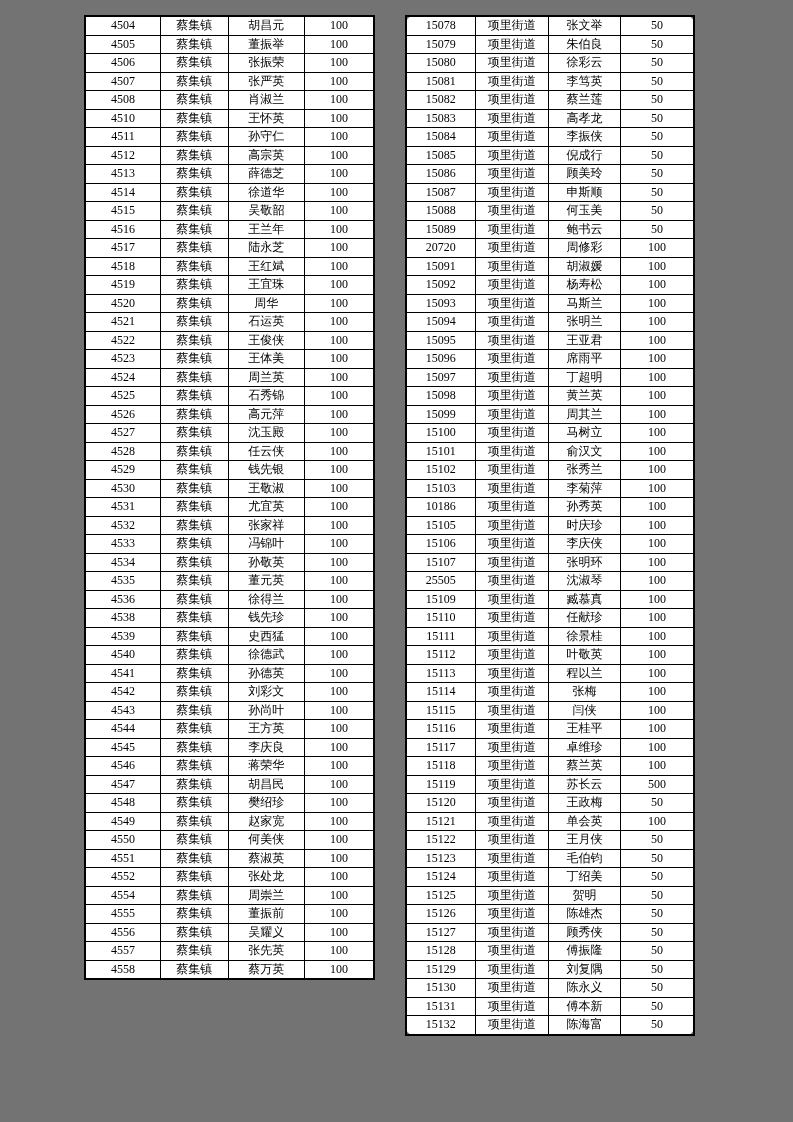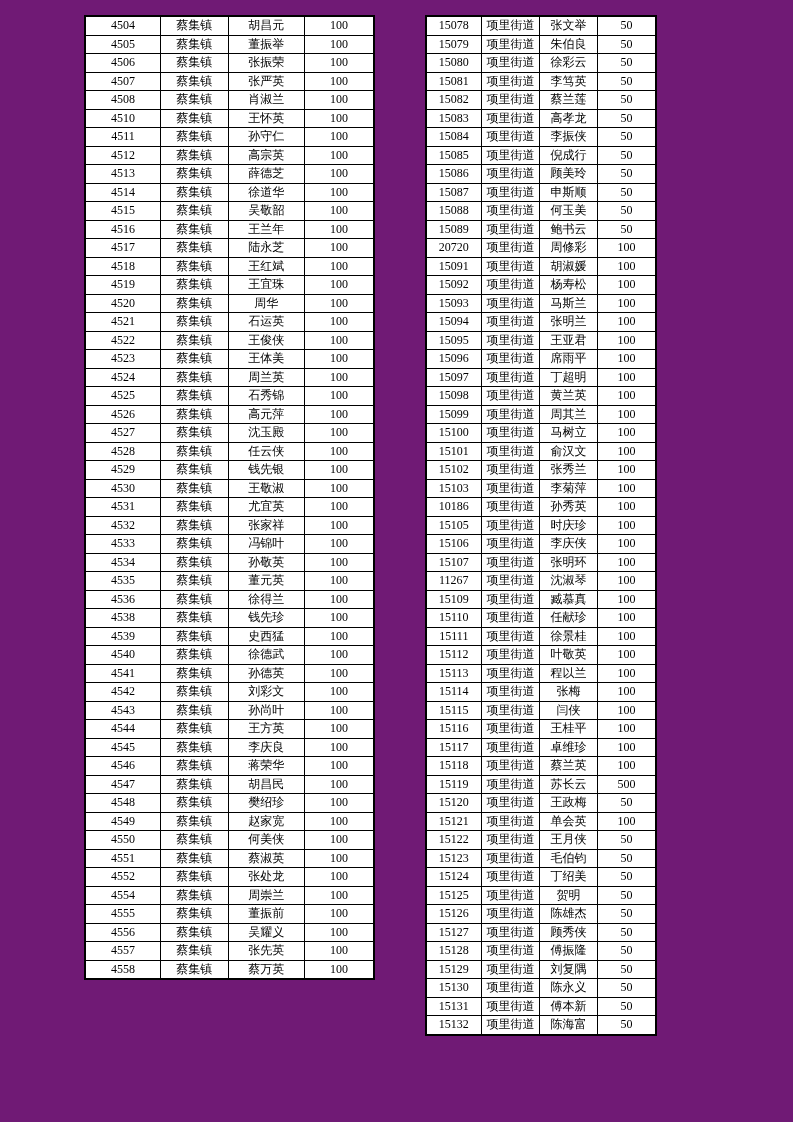--- a/index.html
+++ b/index.html
@@ -17,7 +17,7 @@
   .page {
     position: absolute;
     inset: 0;
-    background: #701a75;
+    background: #737373;
   }
   table.roster {
     position: absolute;

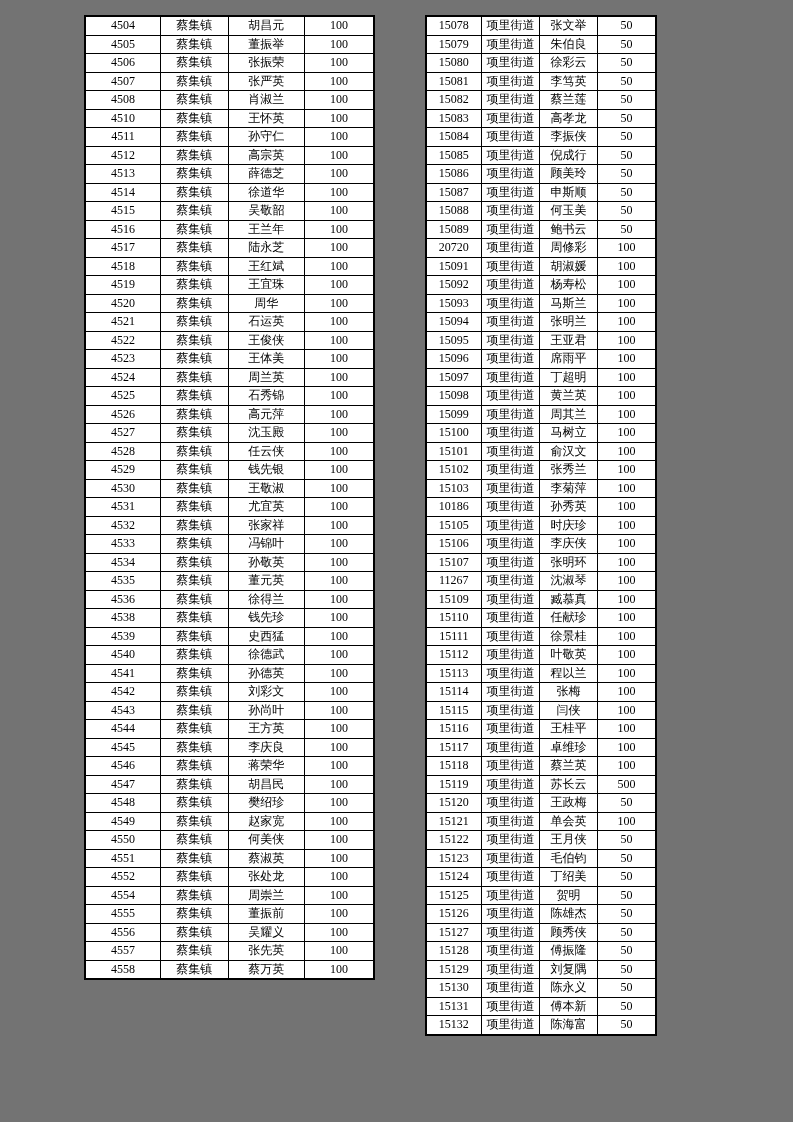--- a/index.html
+++ b/index.html
@@ -28,7 +28,7 @@
     background: #ffffff;
   }
   table.roster.left-table  { left: 84px;  width: 291px; }
-  table.roster.right-table { left: 425px; width: 232px; }
+  table.roster.right-table { left: 405px; width: 290px; border-radius: 11px; }
   table.roster td {
     border: 1px solid #000000;
     height: 17.5px;

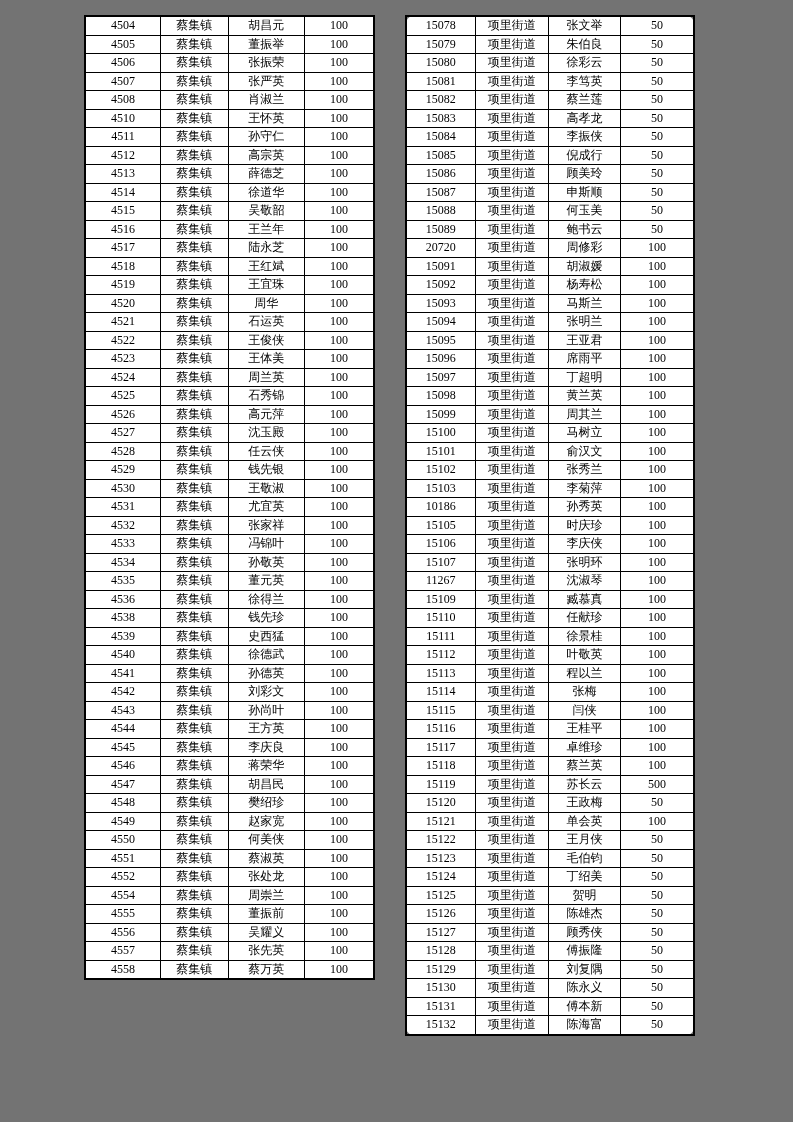--- a/index.html
+++ b/index.html
@@ -567,7 +567,7 @@
           <td>100</td>
         </tr>
         <tr>
-          <td>11267</td>
+          <td>25505</td>
           <td>项里街道</td>
           <td>沈淑琴</td>
           <td>100</td>

